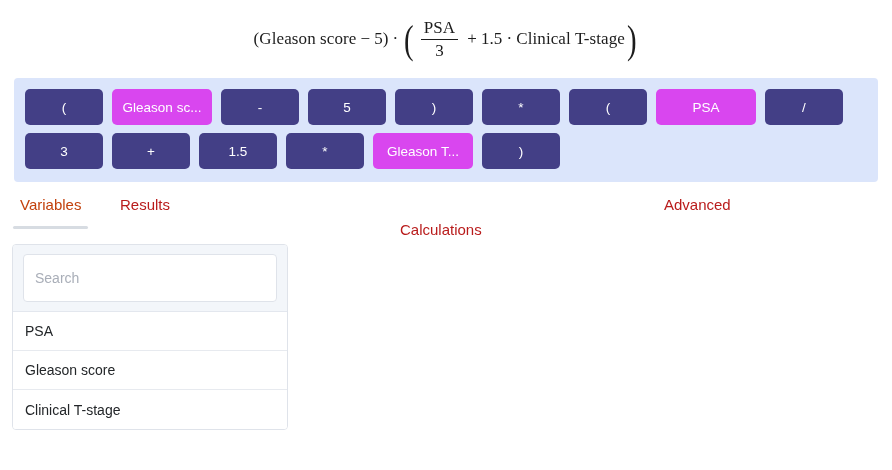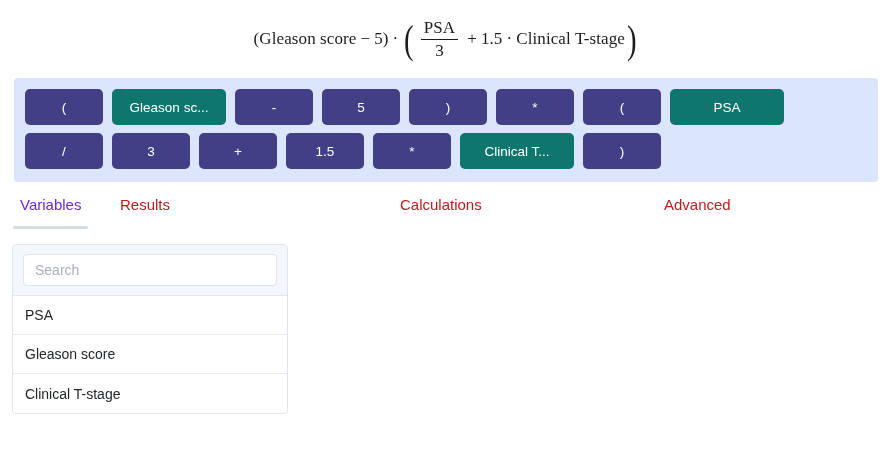--- a/index.html
+++ b/index.html
@@ -82,7 +82,7 @@
   }
   .chip.op   { background: #433f86; width: 78px; }
   .chip.num  { background: #433f86; width: 78px; }
-  .chip.var  { background: #0f766e; width: 114px; }
+  .chip.var  { background: #d946ef; width: 100px; }
 
   
   #tabs {

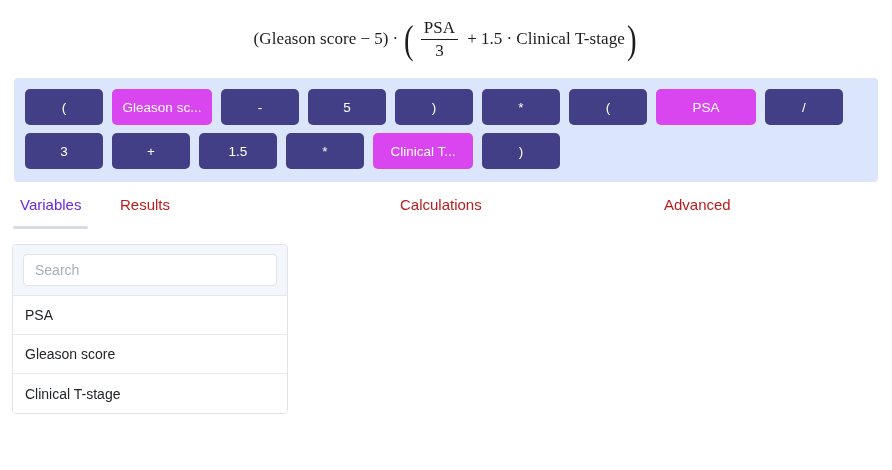--- a/index.html
+++ b/index.html
@@ -202,7 +202,7 @@
     <div class="chip op">+</div>
     <div class="chip num">1.5</div>
     <div class="chip op">*</div>
-    <div class="chip var">Clinical T...</div>
+    <div class="chip var">Gleason T...</div>
     <div class="chip op">)</div>
   </div>
 

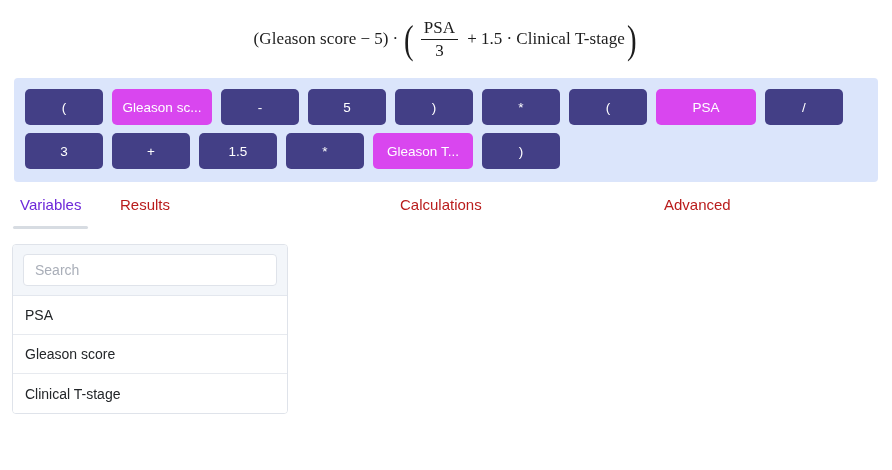--- a/index.html
+++ b/index.html
@@ -100,7 +100,7 @@
     padding-bottom: 13px;
     line-height: 22px;
   }
-  .tab.active { color: #6d28d9; }
+  .tab.active { color: #c2410c; }
   .tab.active::after {
     content: "";
     position: absolute;

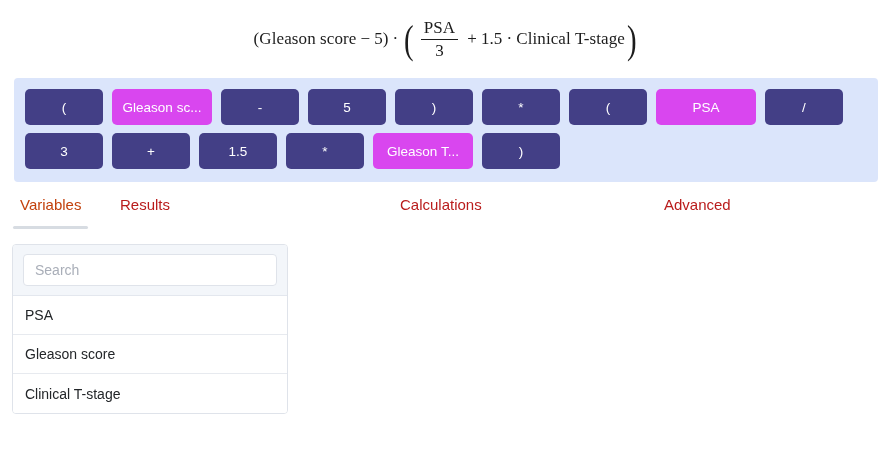--- a/index.html
+++ b/index.html
@@ -209,7 +209,7 @@
 <div id="tabs">
     <div class="tab active" style="left: 20px;">Variables</div>
     <div class="tab" style="left: 120px;">Results</div>
-    <div class="tab" style="left: 400px;">Calculations</div>
+    <div class="tab" style="left: 400px; margin-top: 25px;">Calculations</div>
     <div class="tab" style="left: 664px;">Advanced</div>
   </div>
 

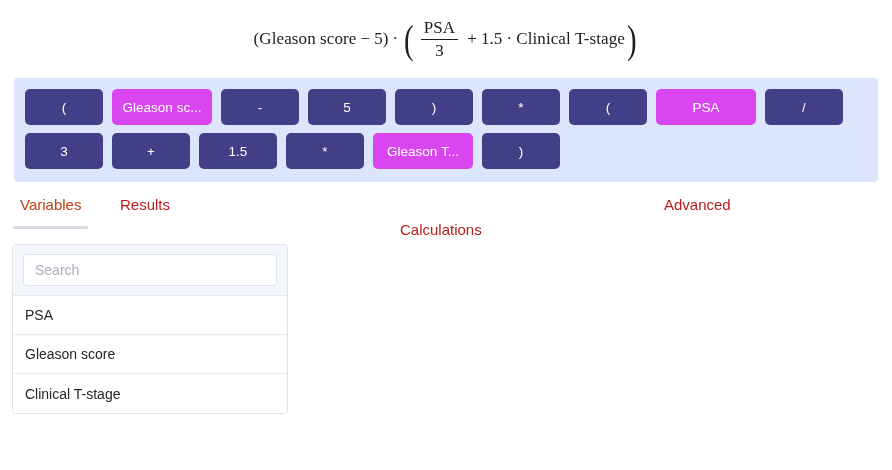--- a/index.html
+++ b/index.html
@@ -131,7 +131,7 @@
   }
   #search-input {
     width: 100%;
-    height: 32px;
+    height: 48px;
     border: 1px solid #dfe3ea;
     border-radius: 4px;
     background: #ffffff;

